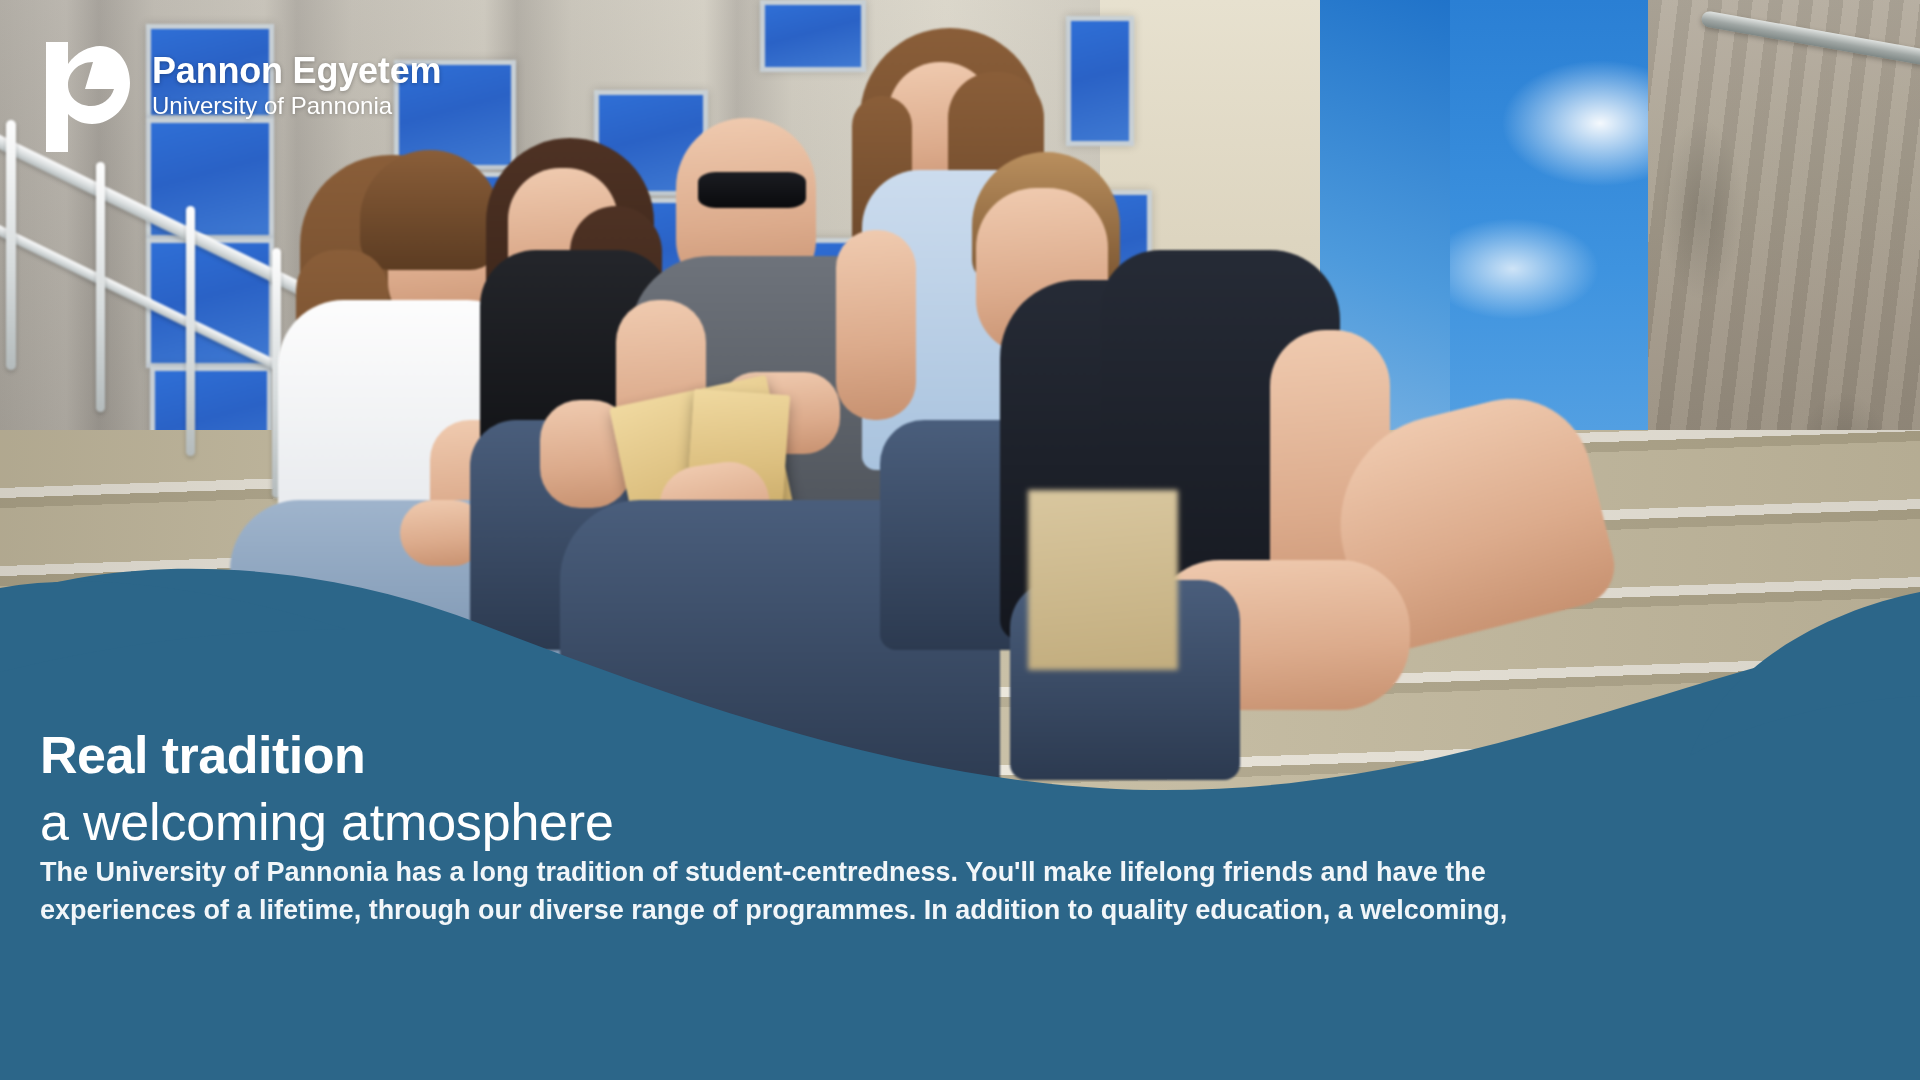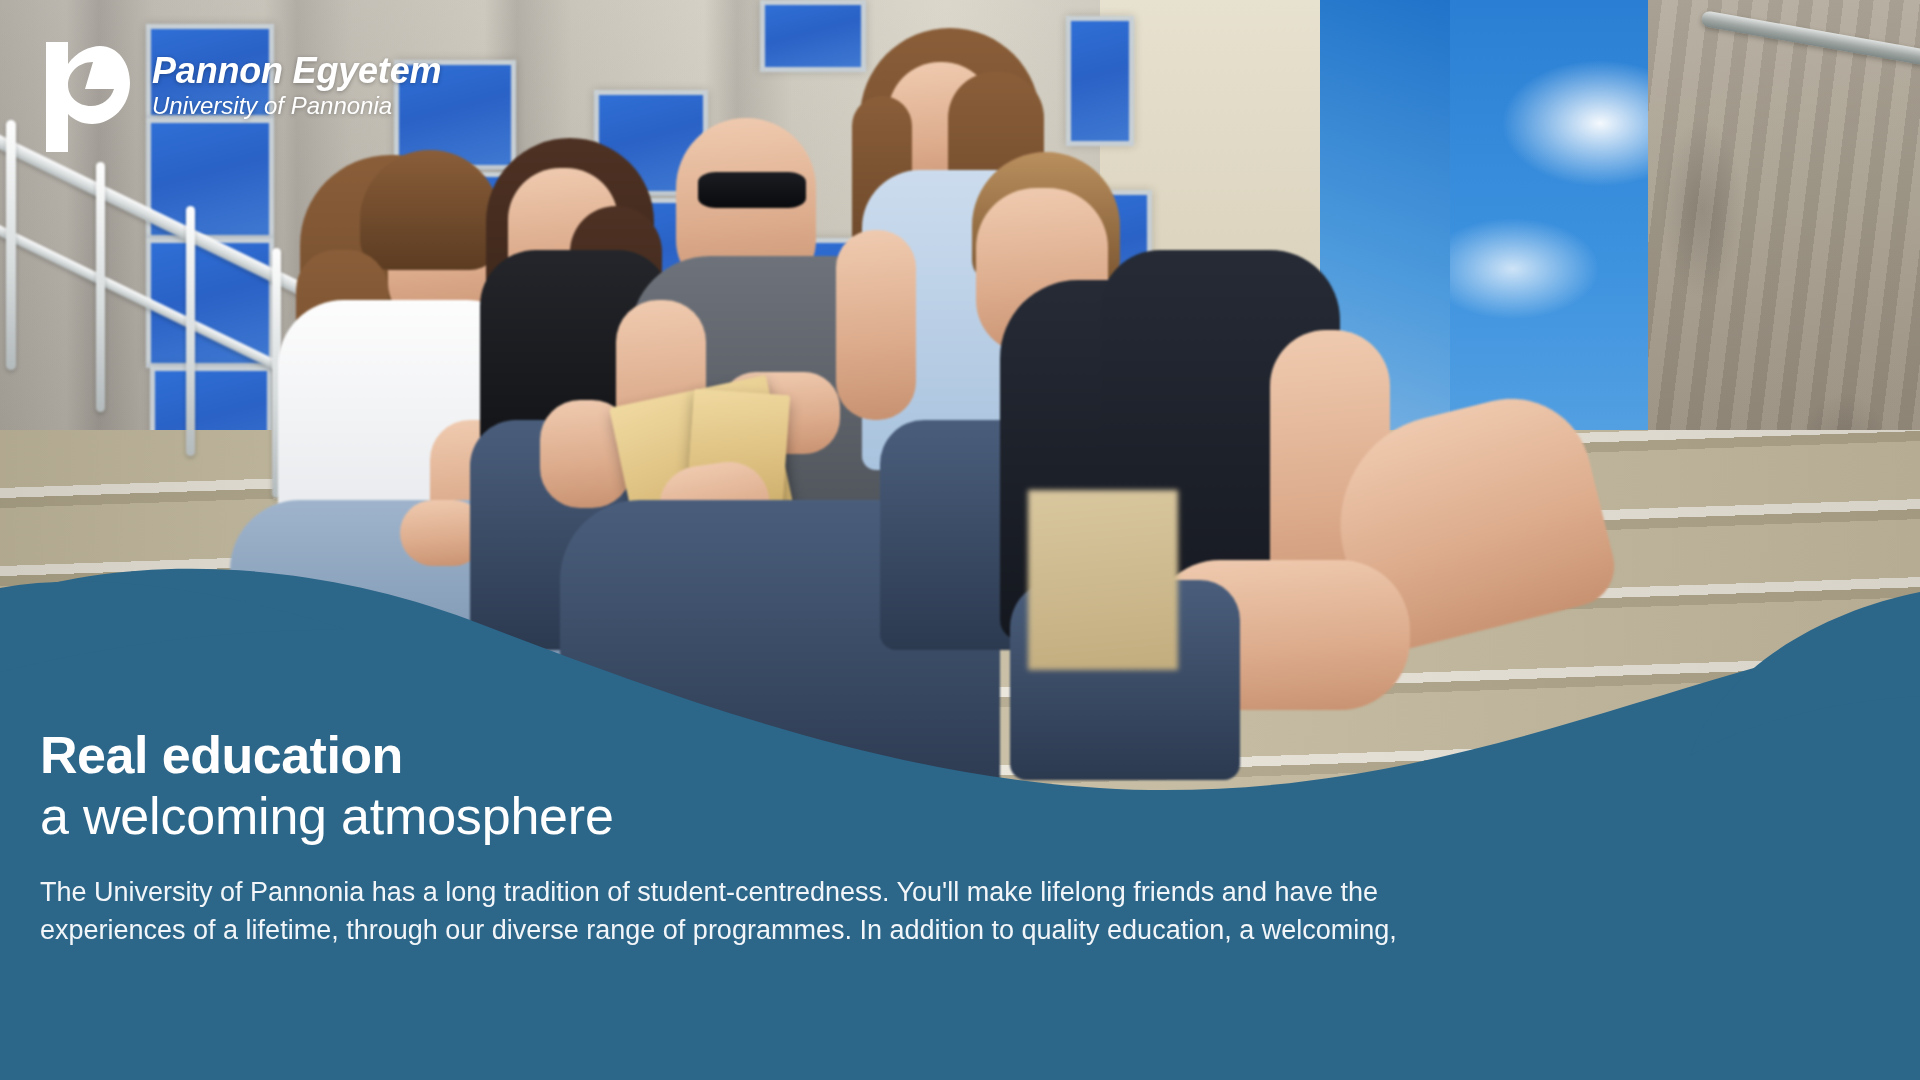--- a/index.html
+++ b/index.html
@@ -176,7 +176,7 @@
     z-index: 40;
   }
   .logo-mark { width: 92px; height: 118px; flex: none; }
-  .logo-text { padding-top: 14px; font-style: italic; }
+  .logo-text { padding-top: 14px; }
   .logo-title {
     color: #fff;
     font-size: 36px;

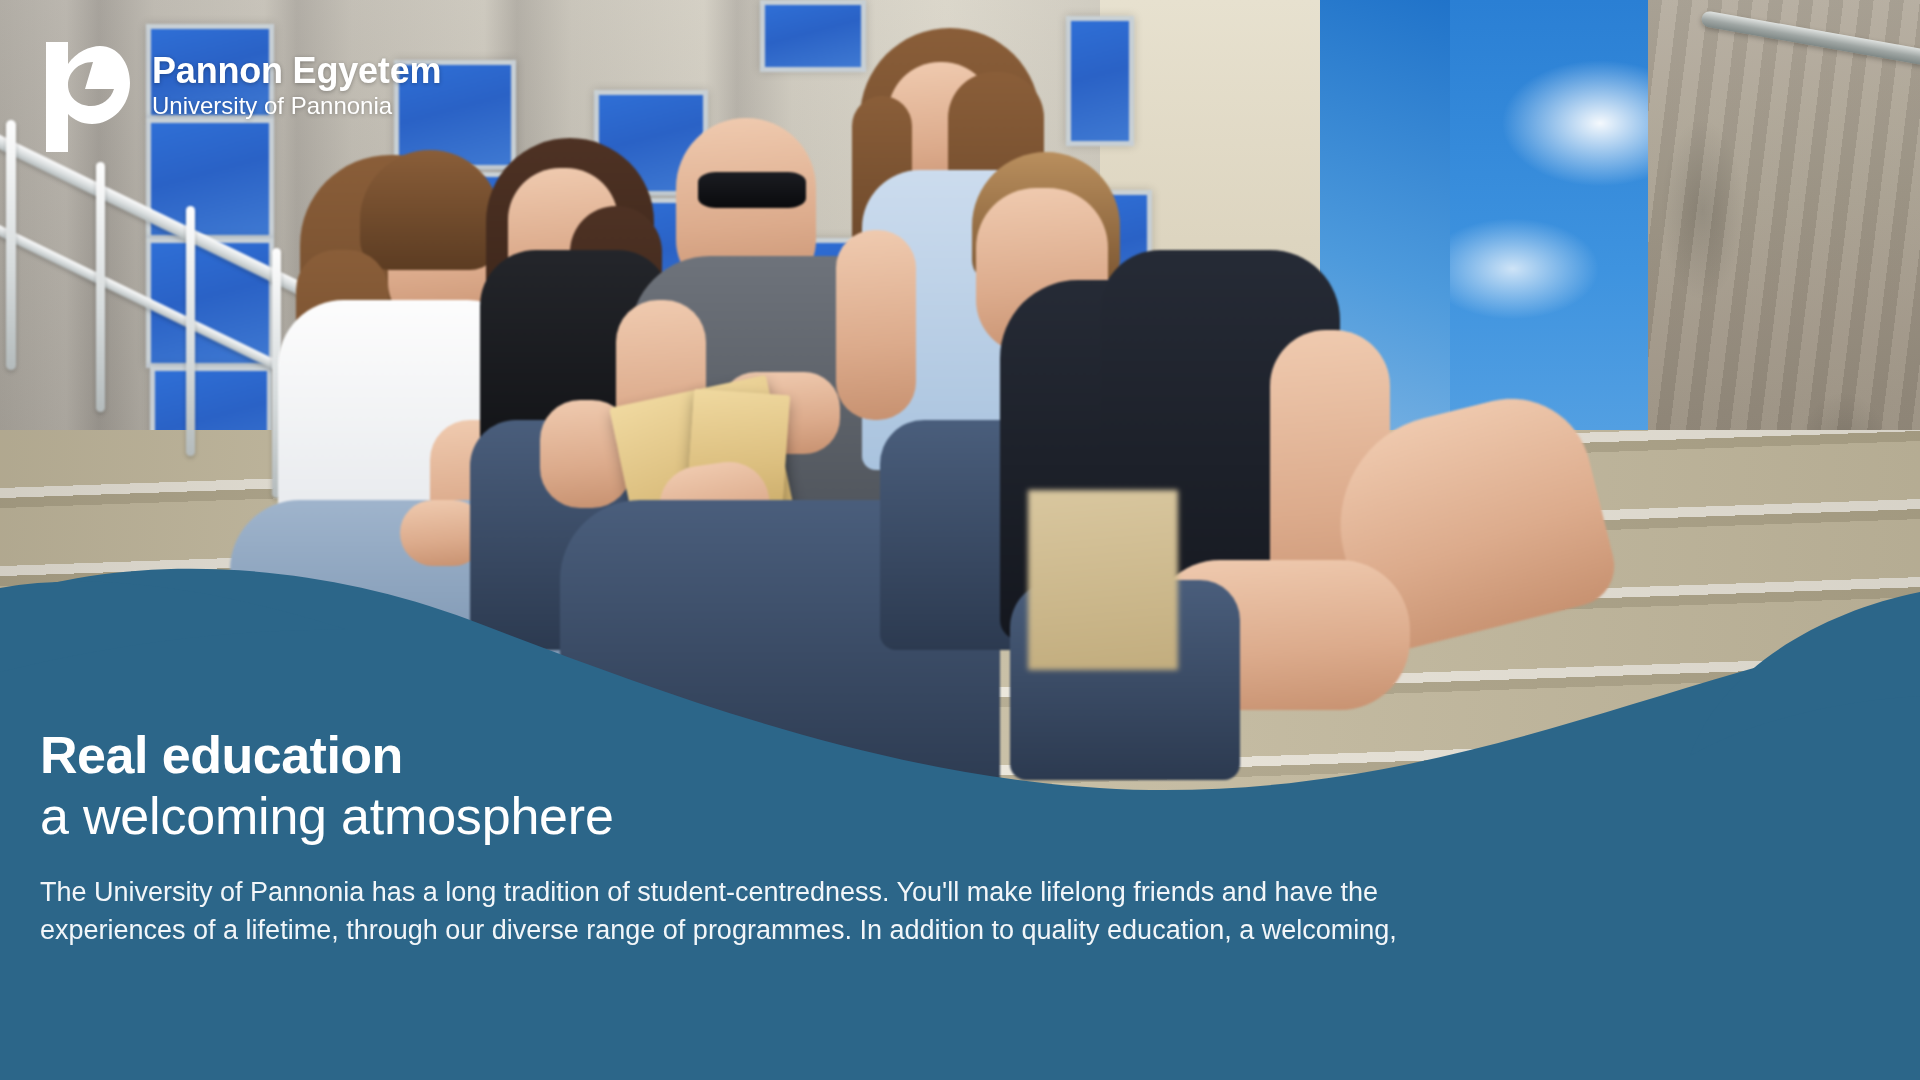--- a/index.html
+++ b/index.html
@@ -373,7 +373,7 @@
   </div>
 
   <div class="content">
-    <div class="headline">Real education</div>
+    <div class="headline">Real tradition</div>
     <div class="subheadline">a welcoming atmosphere</div>
     <div class="body-copy">
       <div>The University of Pannonia has a long tradition of student-centredness. You'll make lifelong friends and have the</div>

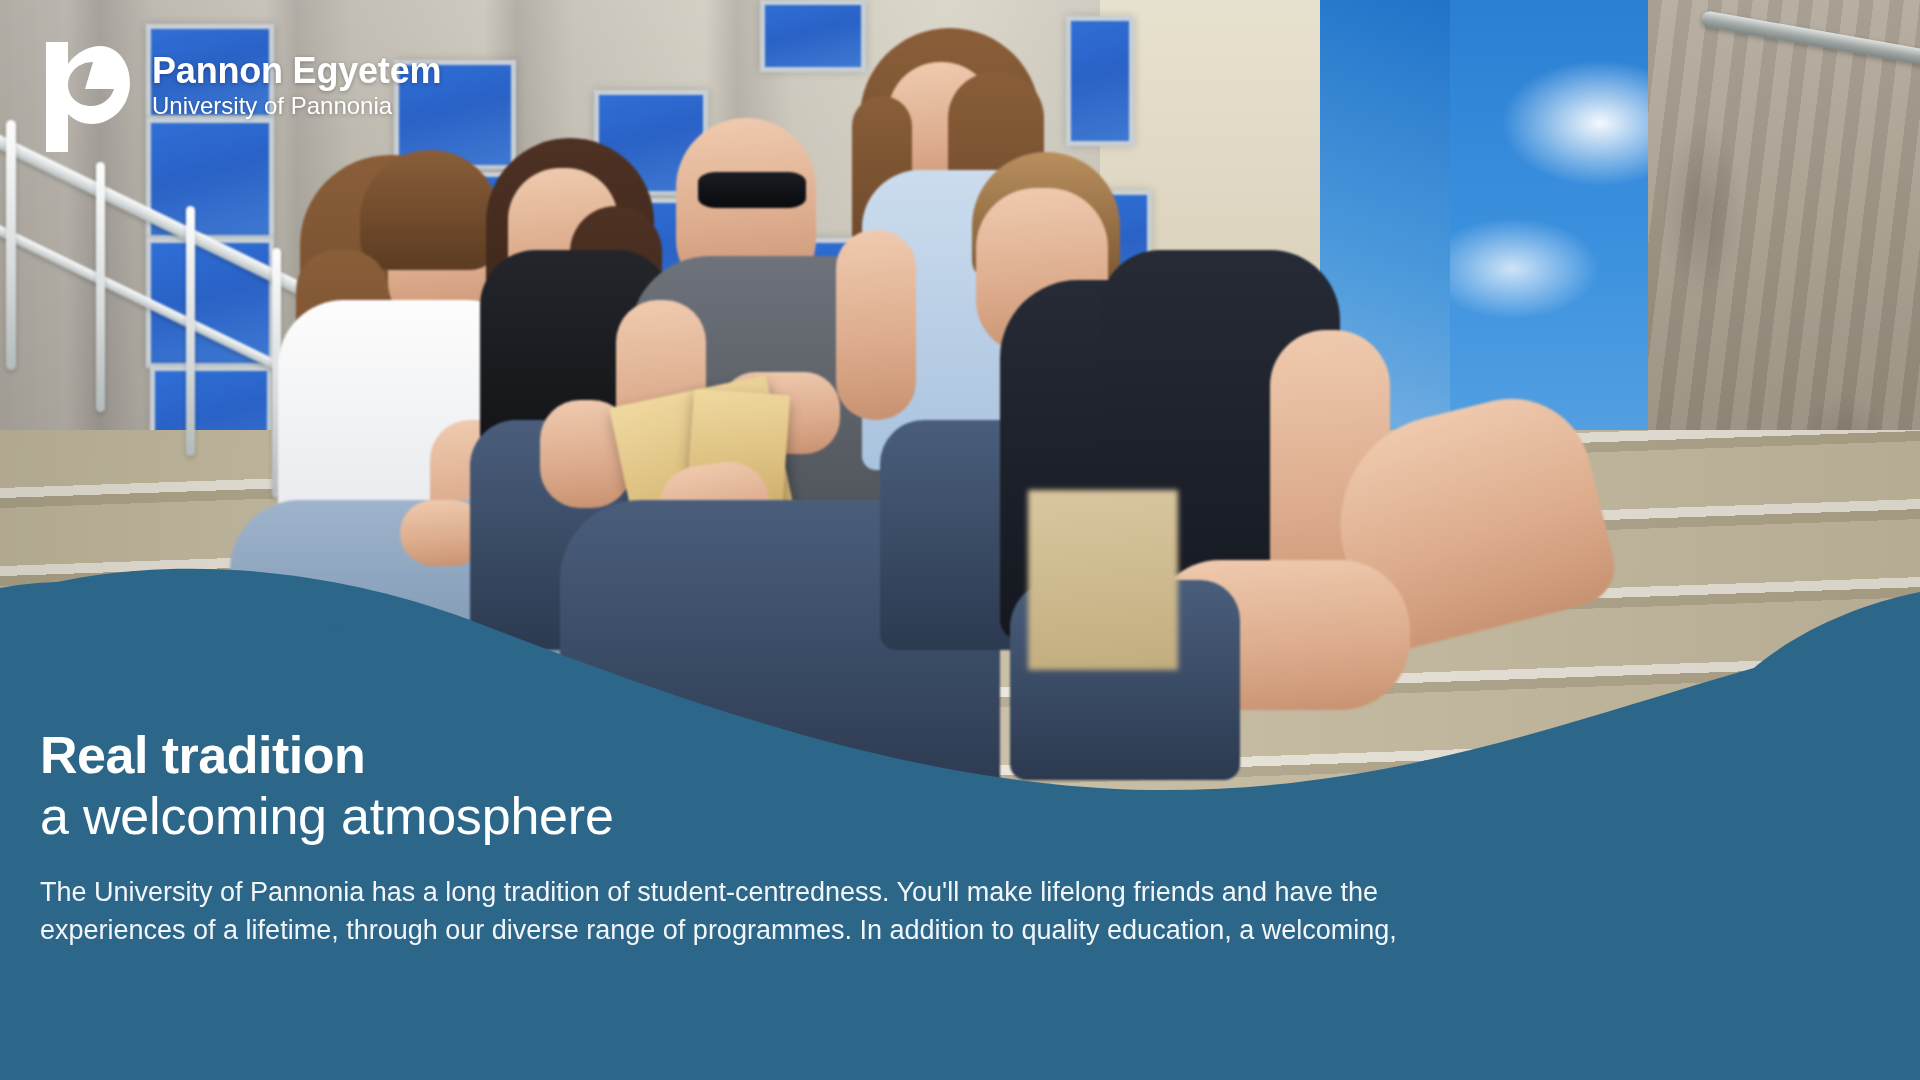--- a/index.html
+++ b/index.html
@@ -216,7 +216,7 @@
     font-weight: 300;
     line-height: 1.16;
     letter-spacing: -.2px;
-    margin-top: 2px;
+    margin-top: 8px;
   }
   .body-copy {
     color: #f2f6f9;

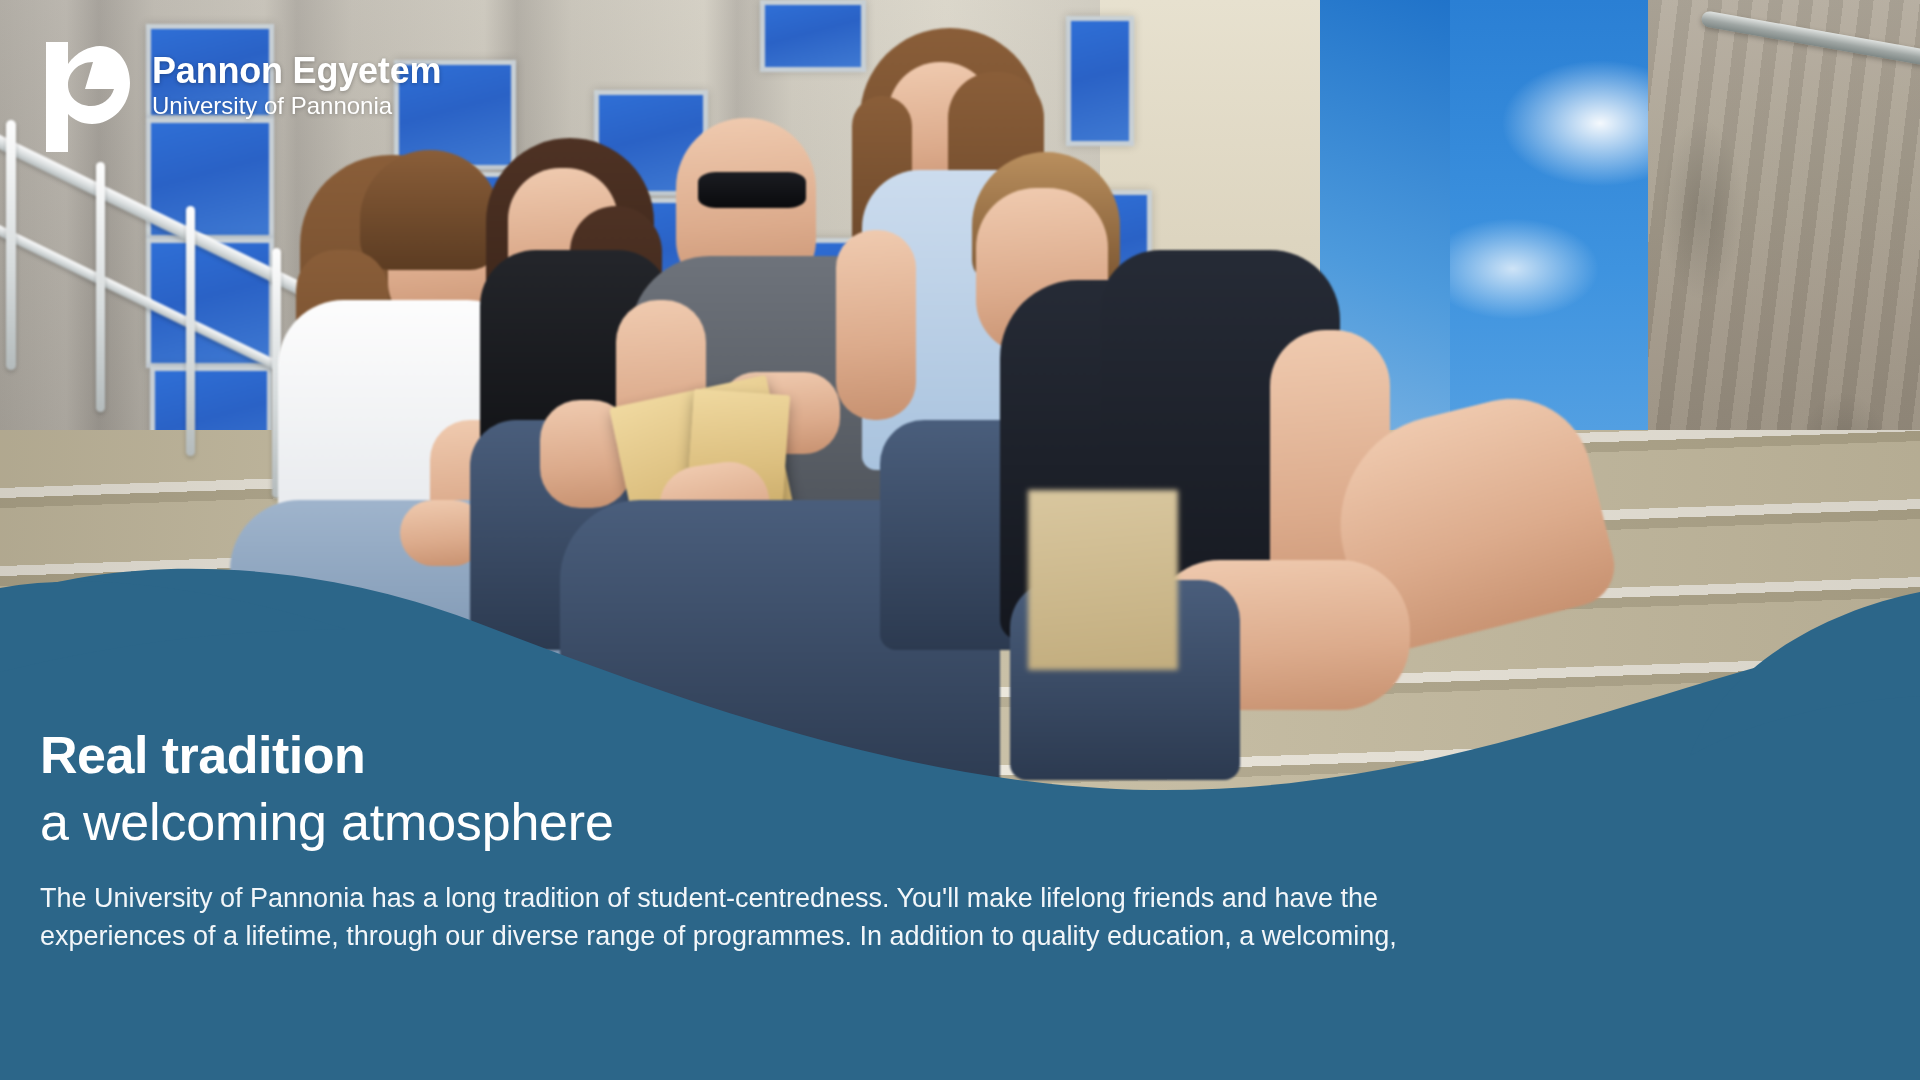--- a/index.html
+++ b/index.html
@@ -221,10 +221,9 @@
   .body-copy {
     color: #f2f6f9;
     font-size: 27px;
-    font-weight: 400;
+    font-weight: 700;
     line-height: 1.44;
     text-align: justify;
-    margin-top: 26px;
     width: 1790px;
   }
   .body-copy .last { text-align: left; }

